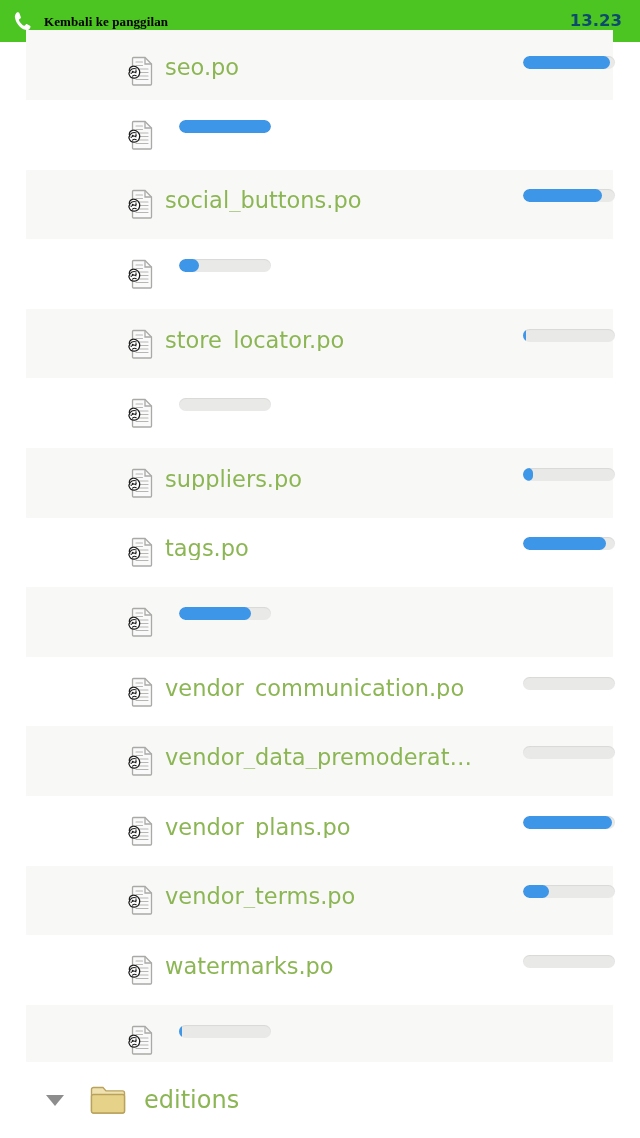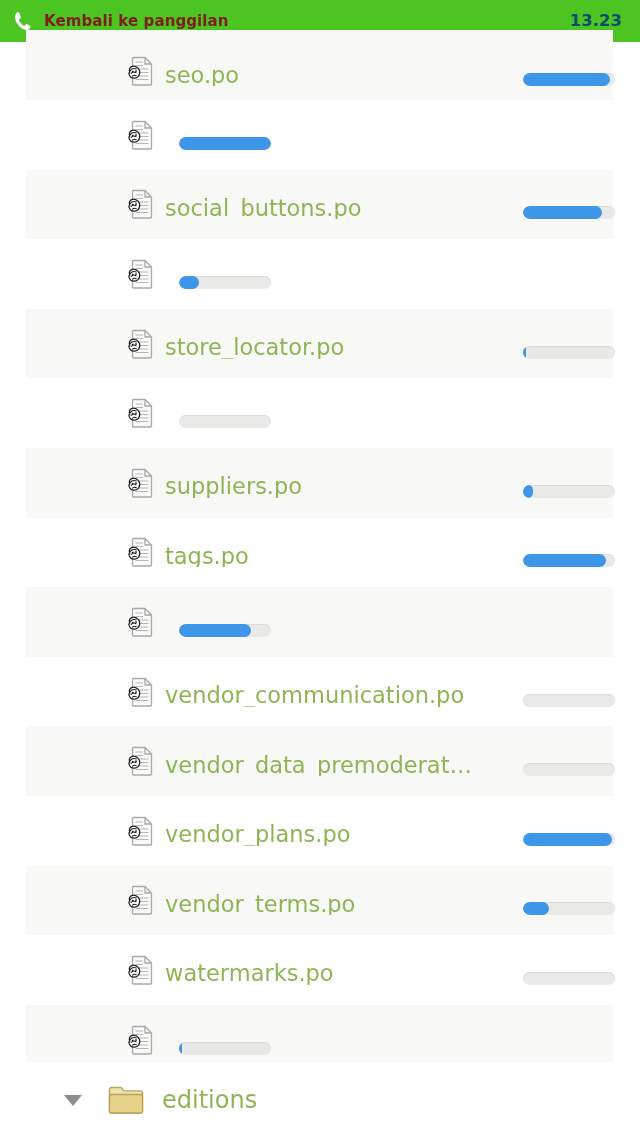--- a/index.html
+++ b/index.html
@@ -26,9 +26,10 @@
   }
   .callbar .phone svg{display:block;}
   .callbar-label{
-    color:#7f1d1d;font-size:15px;font-weight:bold;
+    color:#000000;font-size:13px;font-weight:bold;
     letter-spacing:.1px;line-height:1;
     white-space:nowrap;
+    font-family:Liberation Serif, serif;
   }
   .callbar-time{
     margin-left:auto;

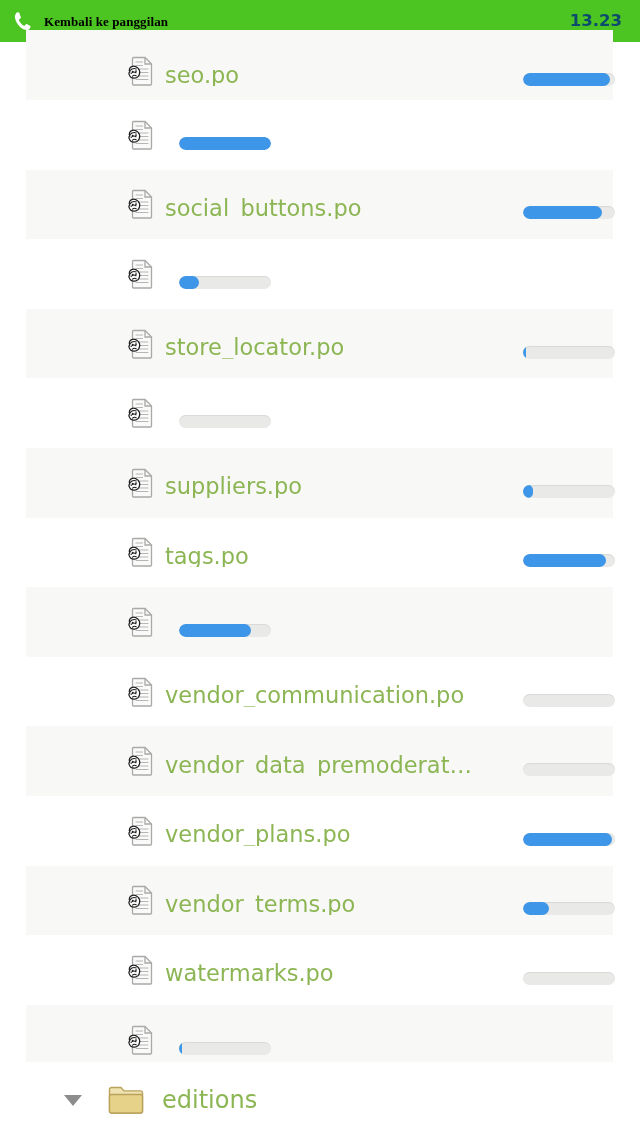--- a/index.html
+++ b/index.html
@@ -60,7 +60,7 @@
 
   .row .inner{
     position:relative;z-index:1;
-    display:flex;align-items:flex-end;width:100%;
+    display:flex;align-items:flex-start;width:100%;
     padding-left:126px;padding-right:25px;
     box-sizing:border-box;
   }

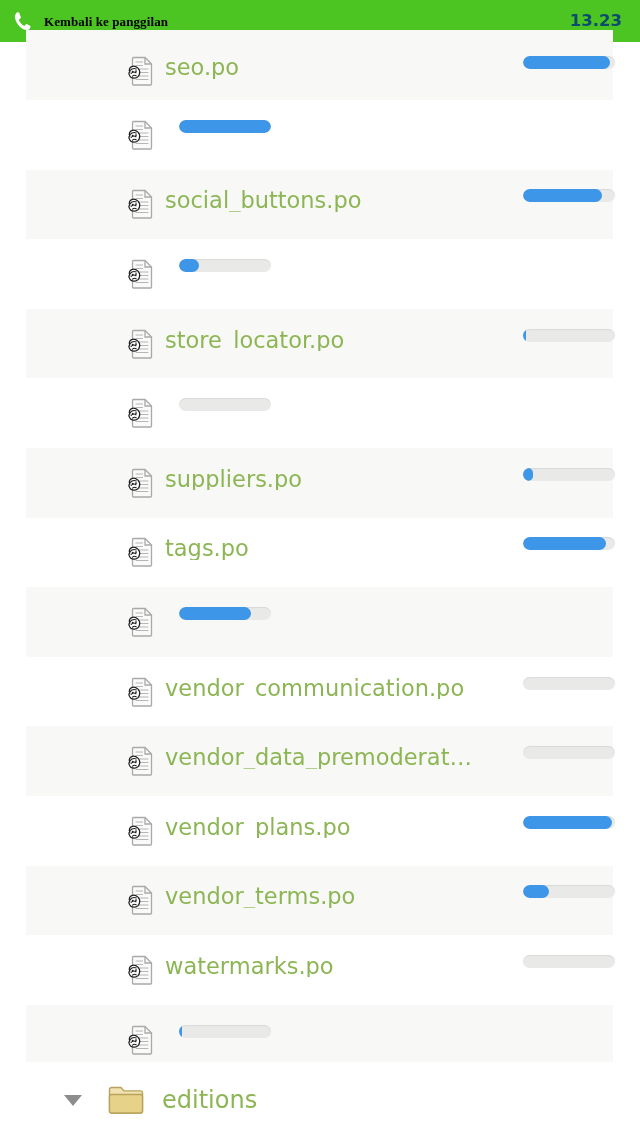--- a/index.html
+++ b/index.html
@@ -97,7 +97,7 @@
   .folder-row{
     position:absolute;left:0;top:1062px;width:640px;height:76px;
     display:flex;align-items:center;
-    padding-left:62px;box-sizing:border-box;
+    padding-left:44px;box-sizing:border-box;
     background:#ffffff;
   }
   .caret{

